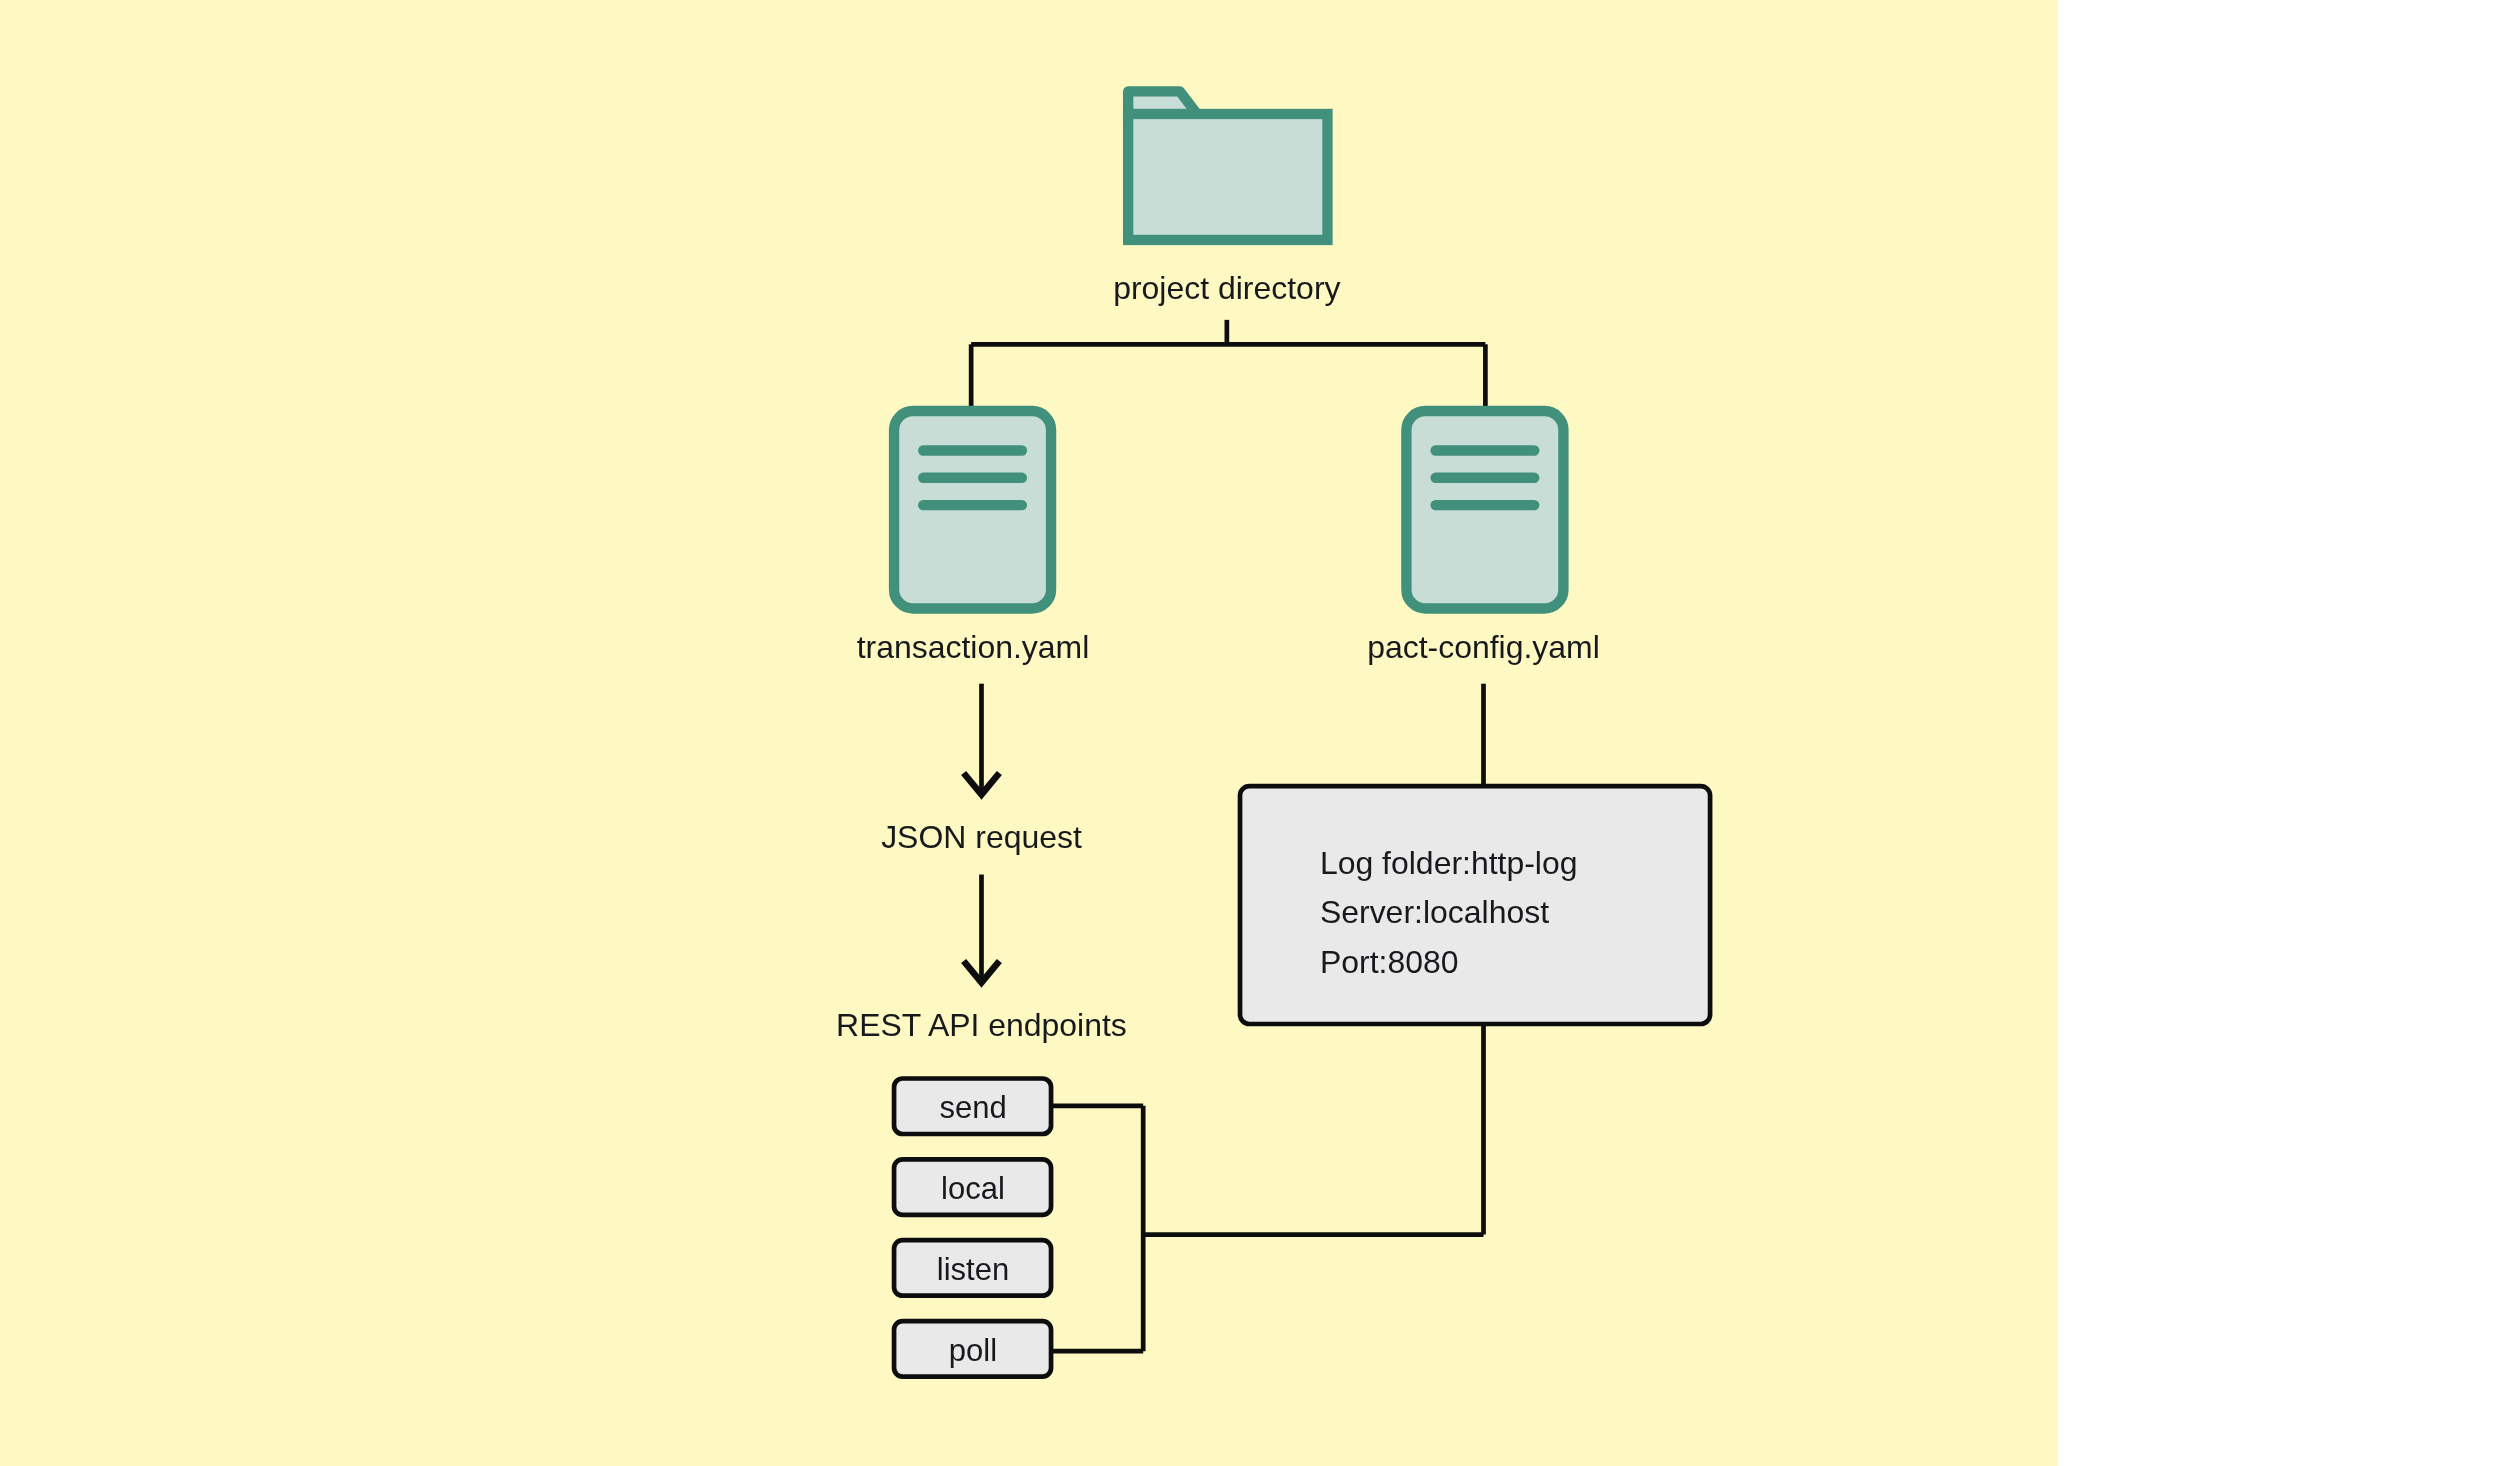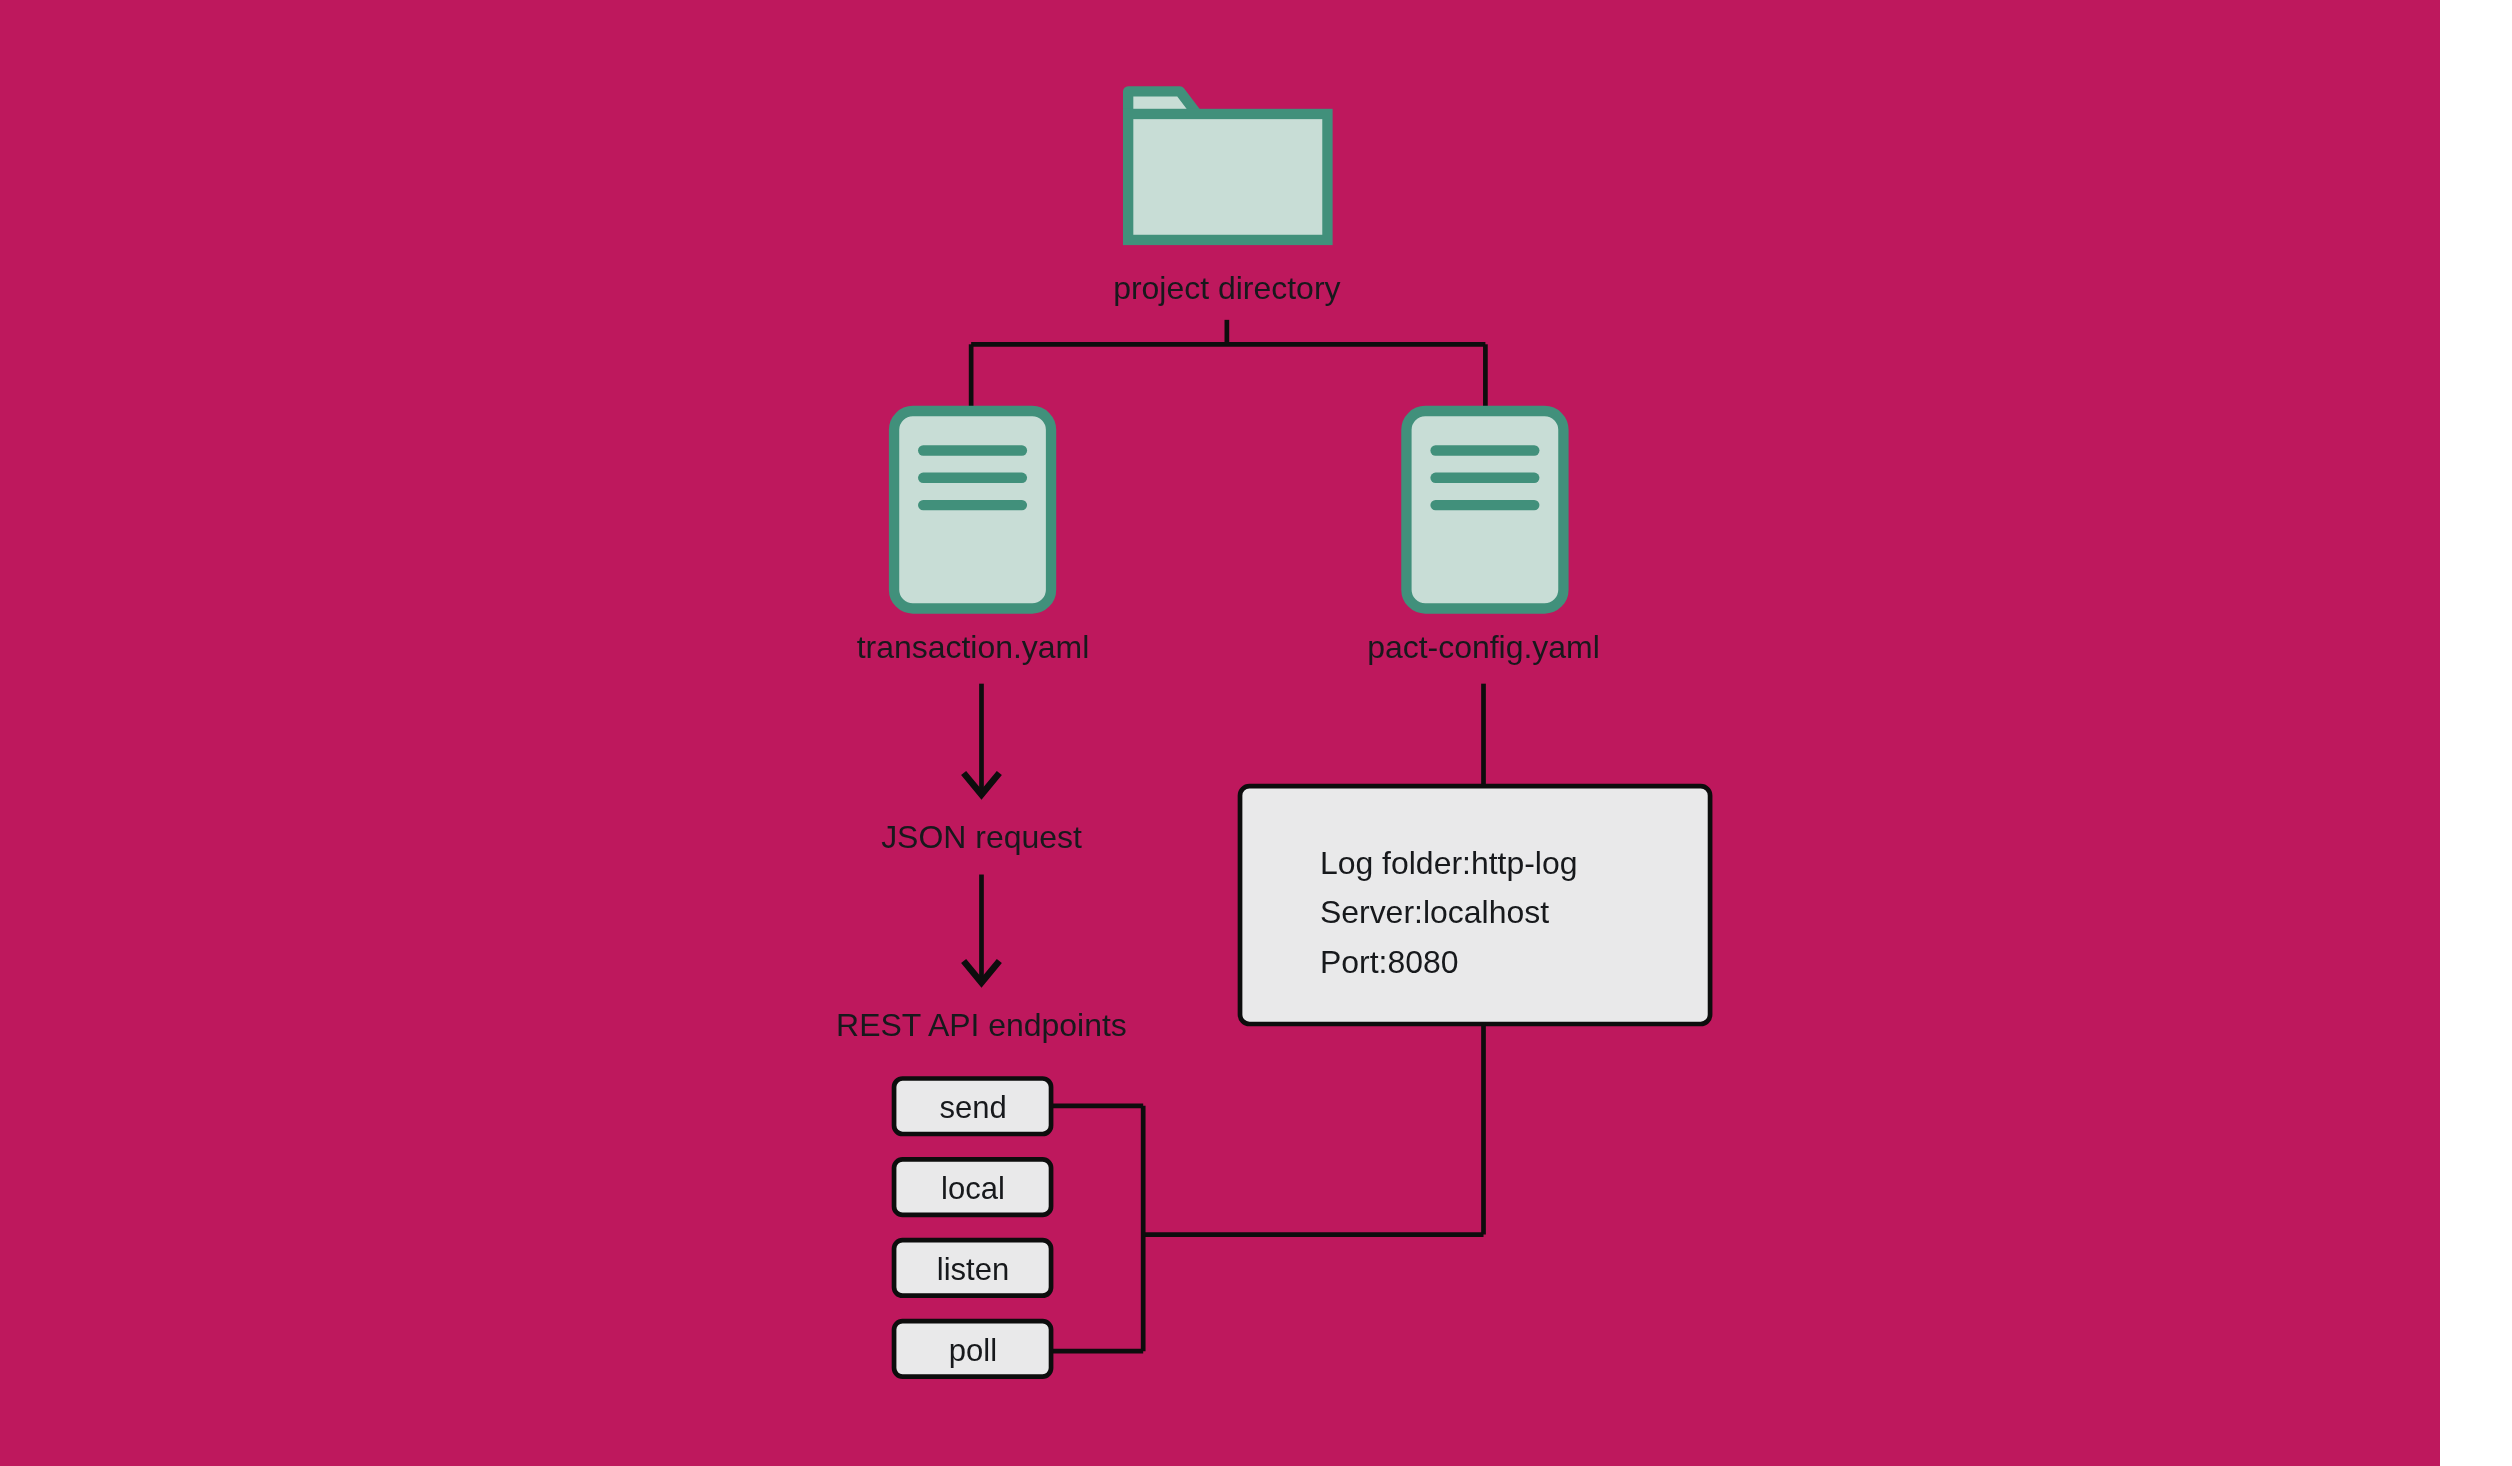--- a/index.html
+++ b/index.html
@@ -15,9 +15,9 @@
   }
   #diagram-root {
     position: relative;
-    width: 2440px;
+    width: 2058px;
     height: 1467px;
-    background: #be185d;
+    background: #fef9c3;
   }
   svg.diagram-canvas {
     position: absolute;

